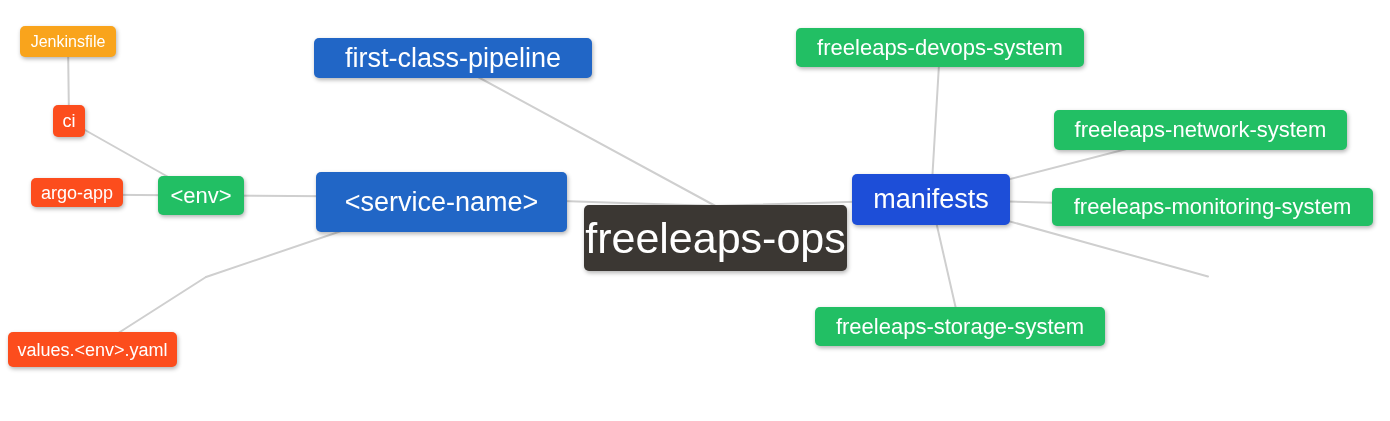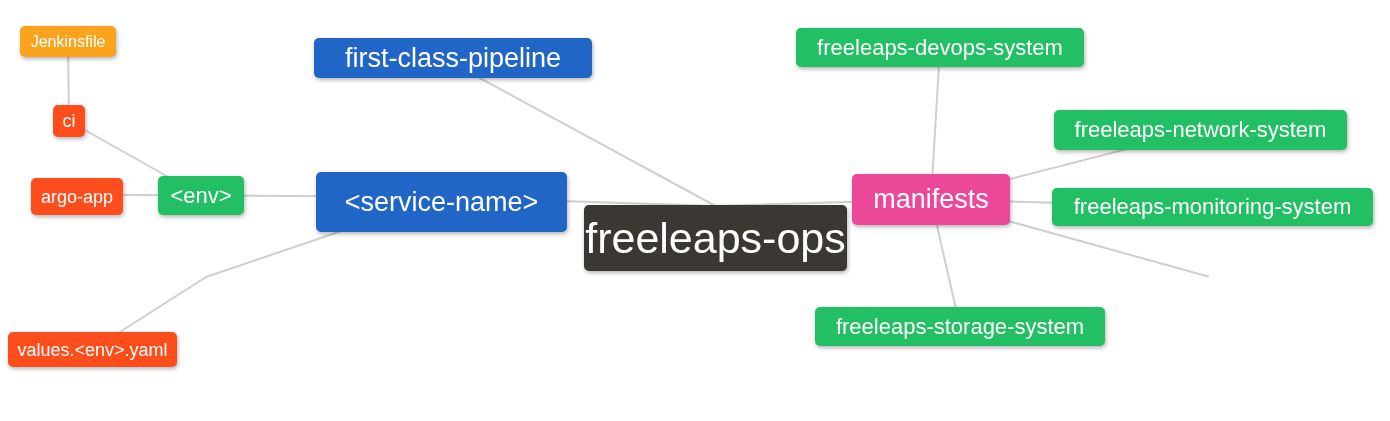--- a/index.html
+++ b/index.html
@@ -65,7 +65,7 @@
     </svg>
 <div class="node" style="left: 20px; top: 26px; width: 96px; height: 31px; font-size: 16px; background: rgb(249, 164, 28); color: rgb(255, 255, 255);">Jenkinsfile</div>
     <div class="node" style="left: 53px; top: 105px; width: 32px; height: 32px; font-size: 18px; background: rgb(252, 77, 29); color: rgb(255, 255, 255);">ci</div>
-    <div class="node" style="left: 31px; top: 178px; width: 92px; height: 37px; font-size: 18px; background: rgb(252, 77, 29); color: rgb(255, 255, 255);">argo-app</div>
+    <div class="node" style="left: 31px; top: 178px; width: 92px; height: 29px; font-size: 18px; background: rgb(252, 77, 29); color: rgb(255, 255, 255);">argo-app</div>
     <div class="node" style="left: 158px; top: 176px; width: 86px; height: 39px; font-size: 22px; background: rgb(34, 191, 100); color: rgb(255, 255, 255);">&lt;env&gt;</div>
     <div class="node" style="left: 8px; top: 332px; width: 169px; height: 35px; font-size: 18px; background: rgb(252, 77, 29); color: rgb(255, 255, 255);">values.&lt;env&gt;.yaml</div>
     <div class="node" style="left: 314px; top: 38px; width: 278px; height: 40px; font-size: 27px; background: rgb(33, 102, 198); color: rgb(255, 255, 255);">first-class-pipeline</div>

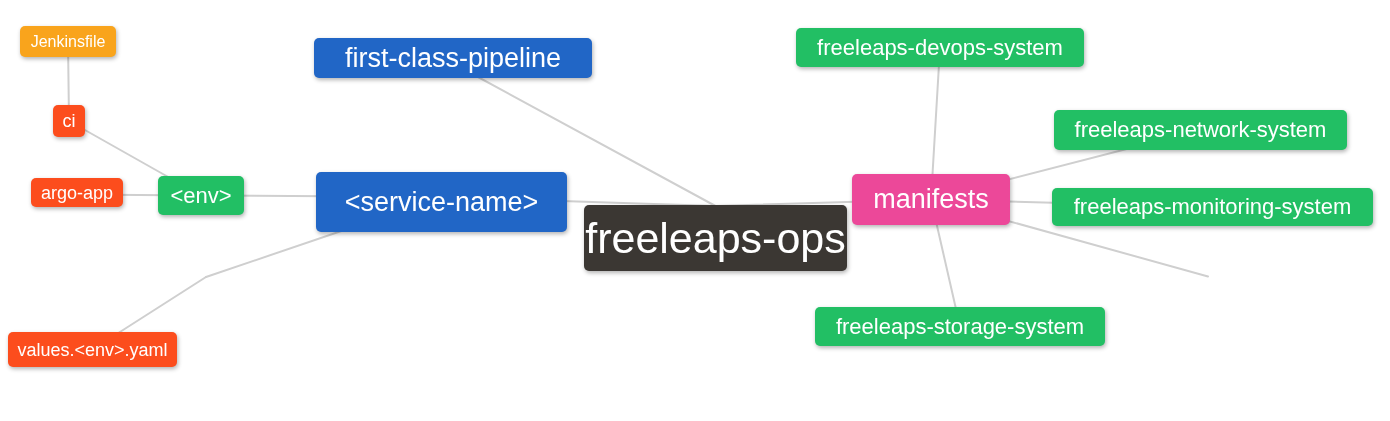--- a/index.html
+++ b/index.html
@@ -71,7 +71,7 @@
     <div class="node" style="left: 314px; top: 38px; width: 278px; height: 40px; font-size: 27px; background: rgb(33, 102, 198); color: rgb(255, 255, 255);">first-class-pipeline</div>
     <div class="node" style="left: 316px; top: 172px; width: 251px; height: 60px; font-size: 27px; background: rgb(33, 102, 198); color: rgb(255, 255, 255);">&lt;service-name&gt;</div>
     <div class="node" style="left: 584px; top: 173px; width: 263px; height: 66px; font-size: 43px; background: rgb(59, 55, 51); color: rgb(255, 255, 255); margin-top: 32px;">freeleaps-ops</div>
-    <div class="node" style="left: 852px; top: 174px; width: 158px; height: 51px; font-size: 27px; background: #ec4899; color: rgb(255, 255, 255);">manifests</div>
+    <div class="node" style="left: 852px; top: 174px; width: 158px; height: 51px; font-size: 27px; background: #1d4ed8; color: rgb(255, 255, 255);">manifests</div>
     <div class="node" style="left: 796px; top: 28px; width: 288px; height: 39px; font-size: 22px; background: rgb(34, 191, 100); color: rgb(255, 255, 255);">freeleaps-devops-system</div>
     <div class="node" style="left: 1054px; top: 110px; width: 293px; height: 40px; font-size: 22px; background: rgb(34, 191, 100); color: rgb(255, 255, 255);">freeleaps-network-system</div>
     <div class="node" style="left: 1052px; top: 188px; width: 321px; height: 38px; font-size: 22px; background: rgb(34, 191, 100); color: rgb(255, 255, 255);">freeleaps-monitoring-system</div>

